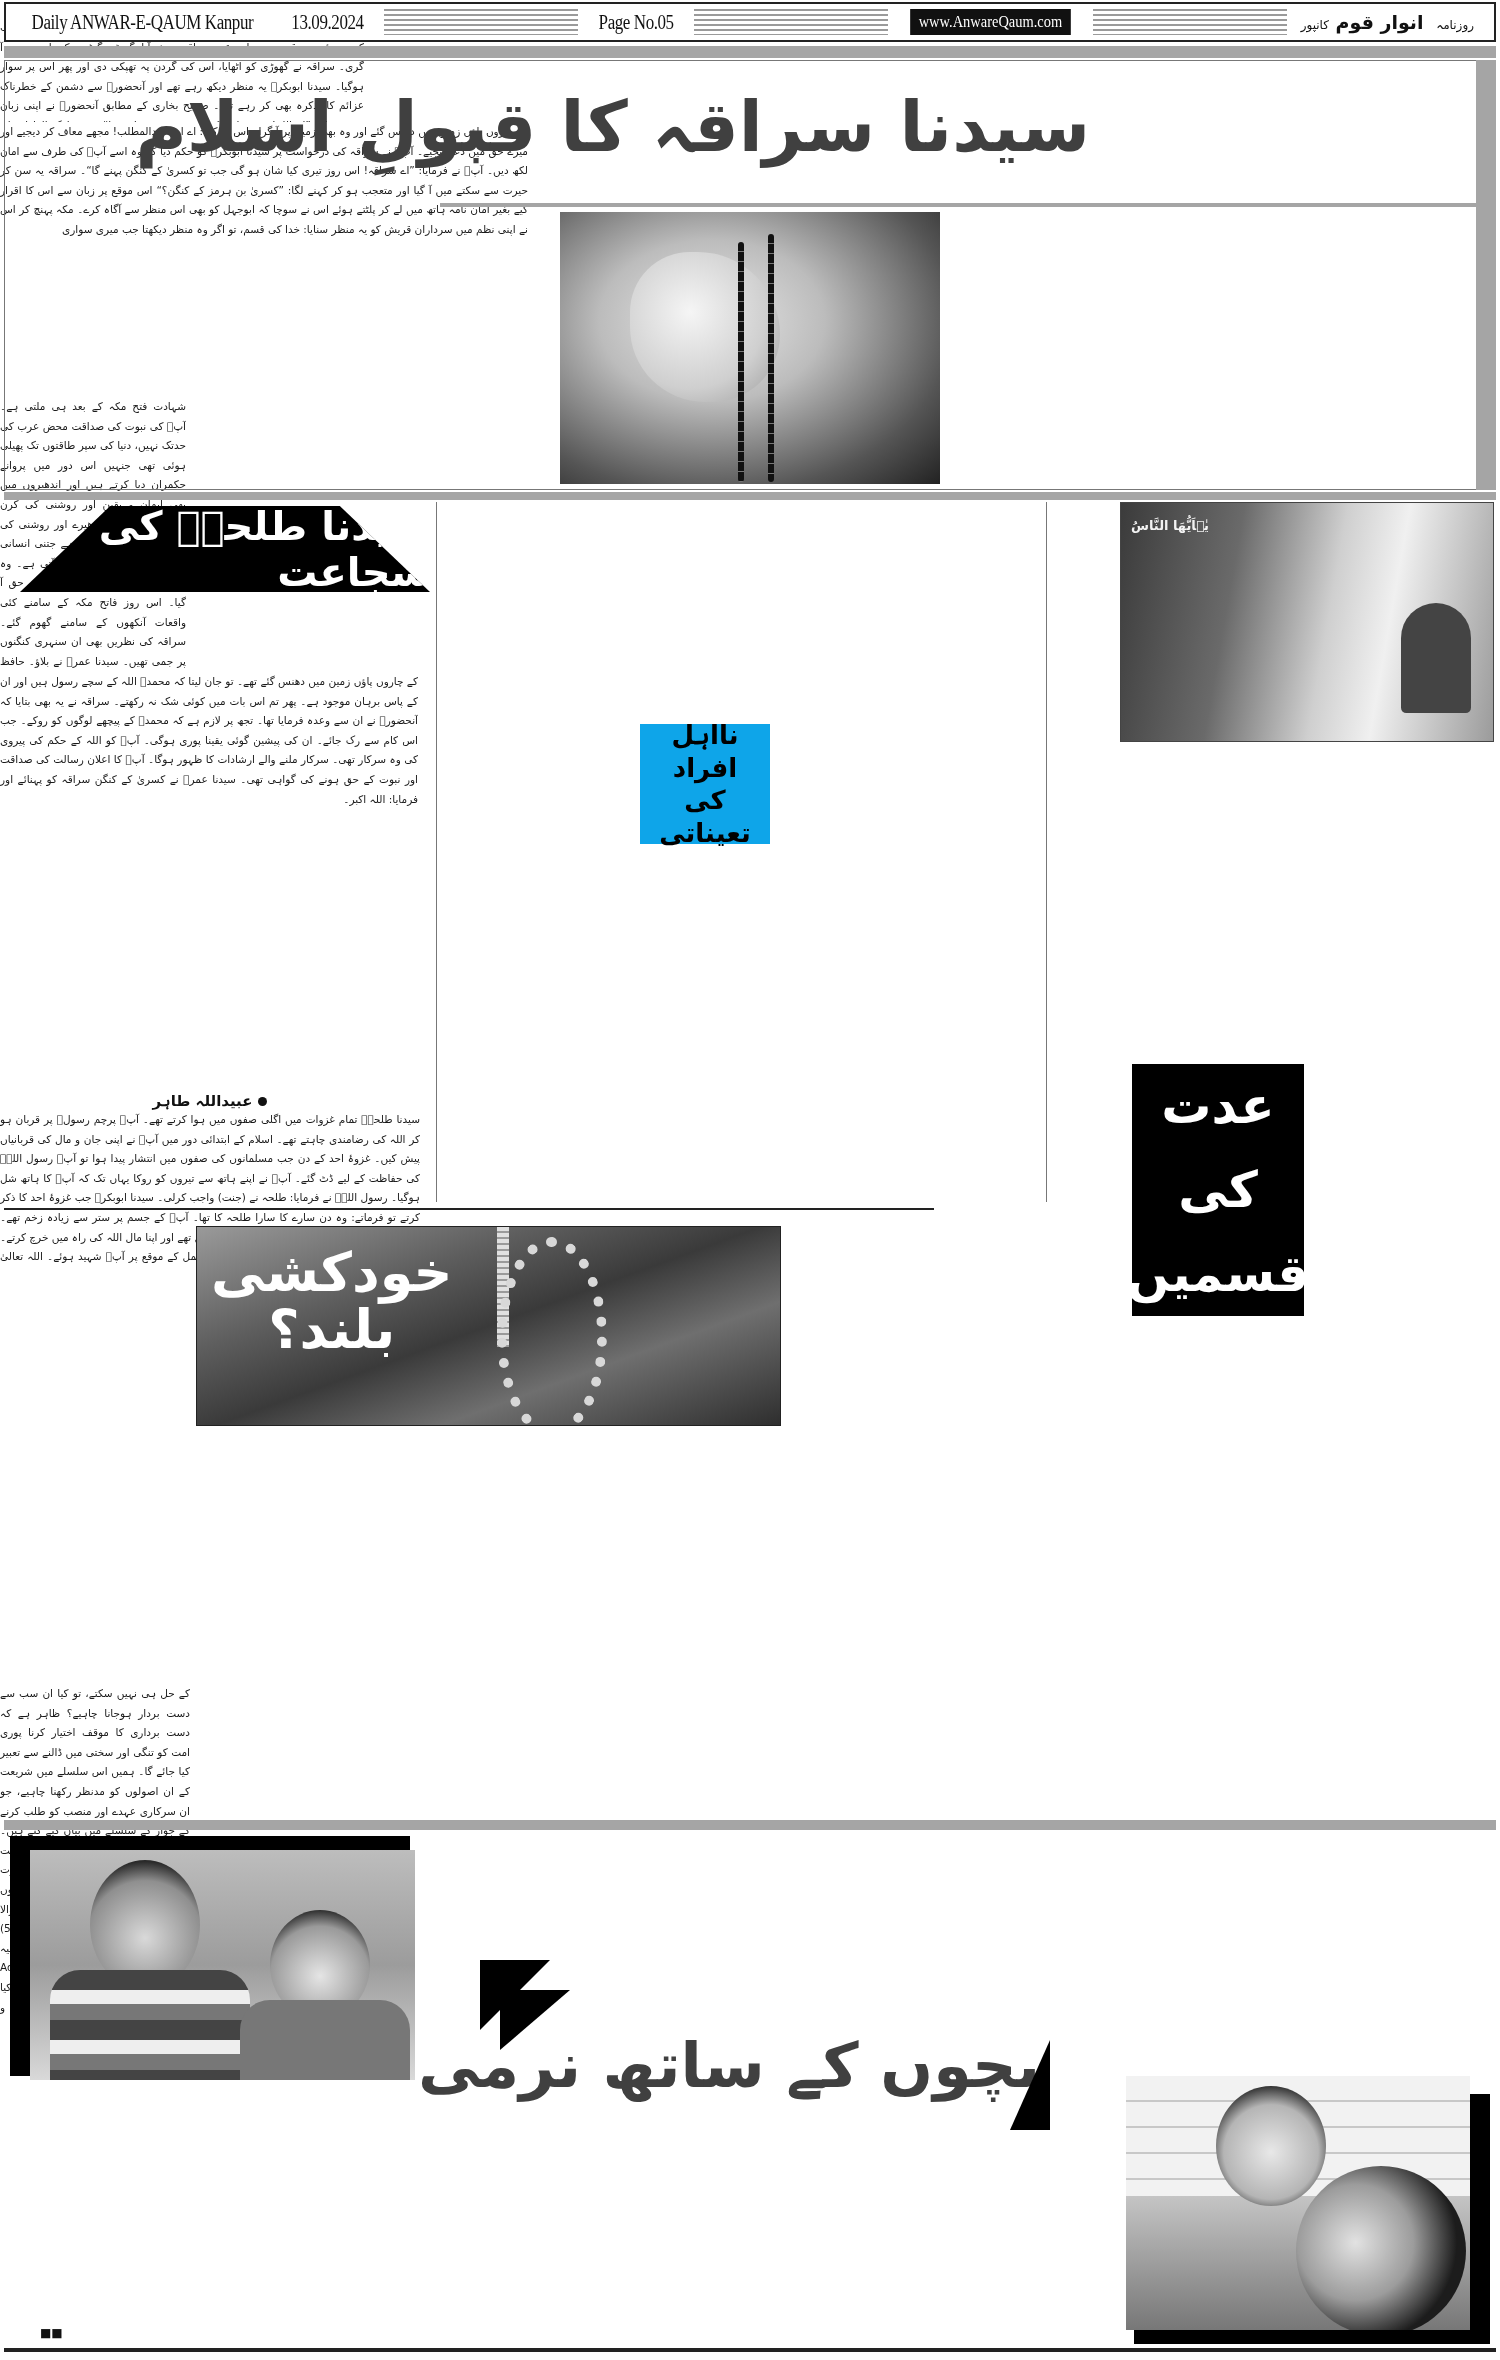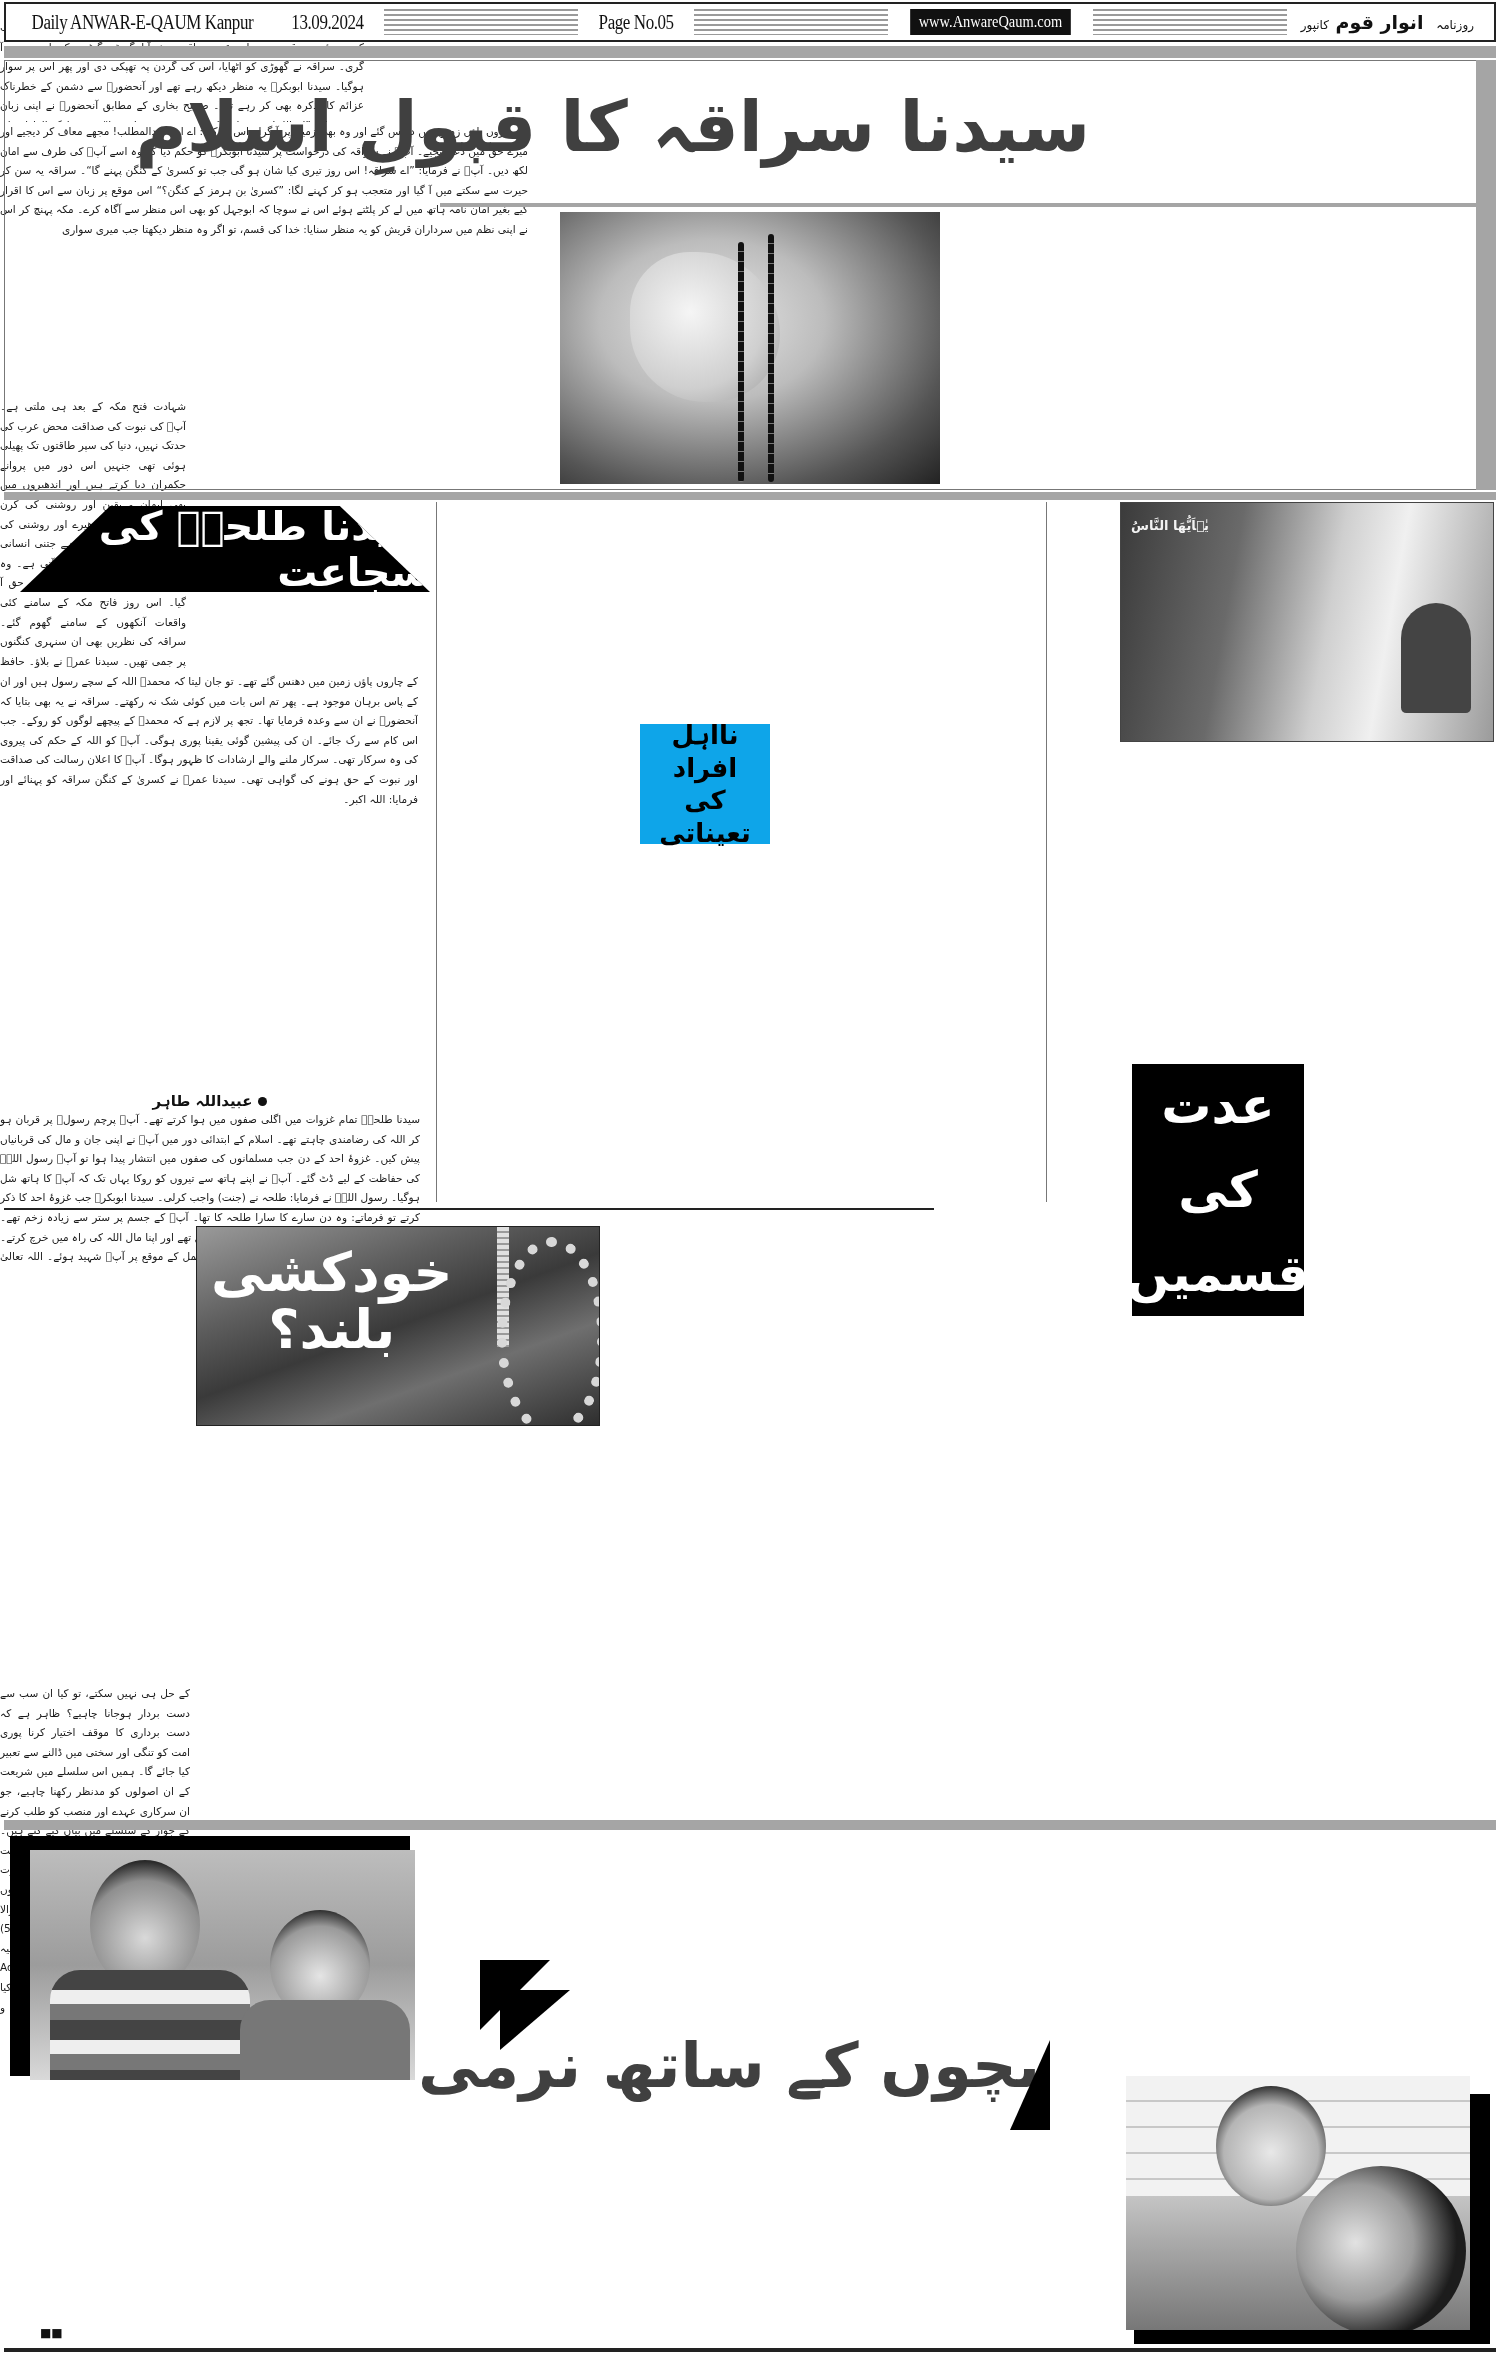--- a/index.html
+++ b/index.html
@@ -141,7 +141,7 @@
 
 <div class="dark-rule" style="left:4px; top:1208px; width:930px; height:2px;"></div>
 
-<div class="photo photo-noose" style="left:196px; top:1226px; width:404px; height:200px;">
+<div class="photo photo-noose" style="left:196px; top:1226px; width:585px; height:200px;">
   <div class="noose-title" style="font-size:54px;">
     <div>خودکشی</div>
     <div>بلند؟</div>

